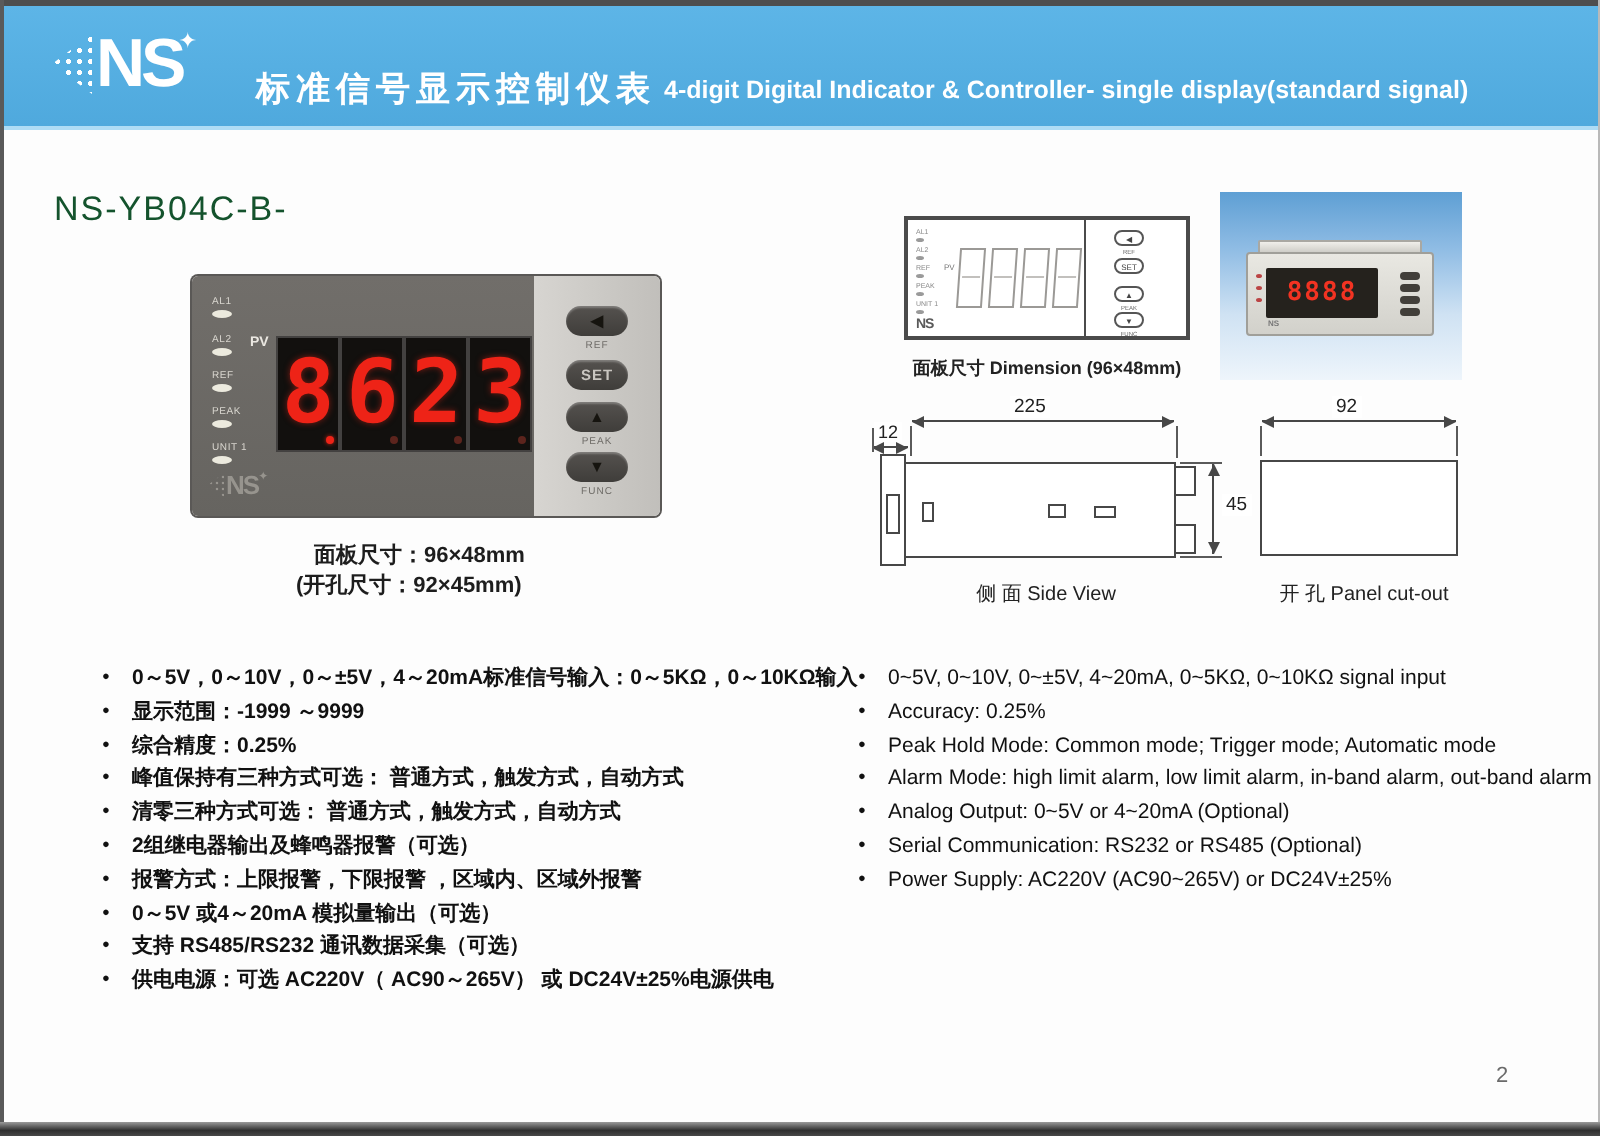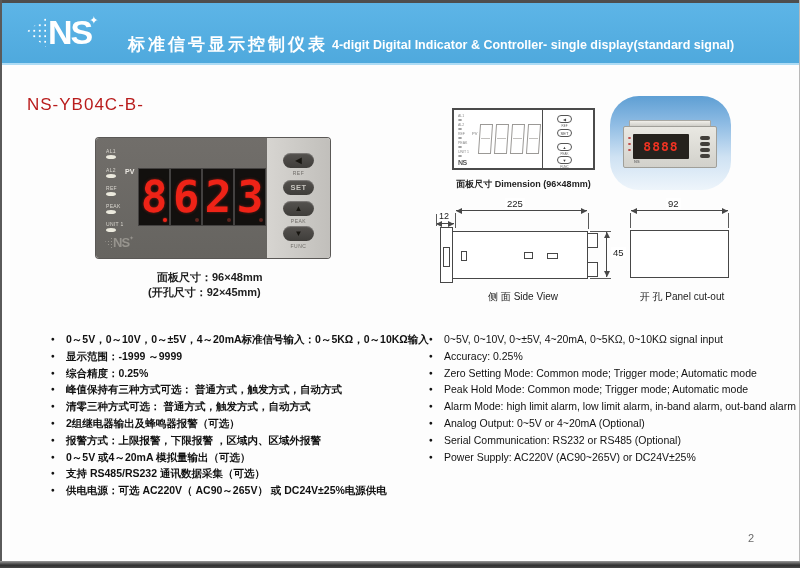--- a/index.html
+++ b/index.html
@@ -26,7 +26,7 @@
   .title-zh{position:absolute;left:126px;top:30px;font-size:17px;font-weight:bold;color:#fff;letter-spacing:3px;}
   .title-en{position:absolute;left:330px;top:35px;font-size:12.5px;font-weight:bold;color:#fff;}
 
-  .model{position:absolute;left:27px;top:95px;font-size:17px;font-weight:500;letter-spacing:1px;color:#b91c1c;}
+  .model{position:absolute;left:27px;top:95px;font-size:17px;font-weight:500;letter-spacing:1px;color:#14532d;}
 
   
   .device{position:absolute;left:96px;top:138px;width:234px;height:120px;border-radius:3px;overflow:hidden;box-shadow:0 0 0 1px #5a5856;}

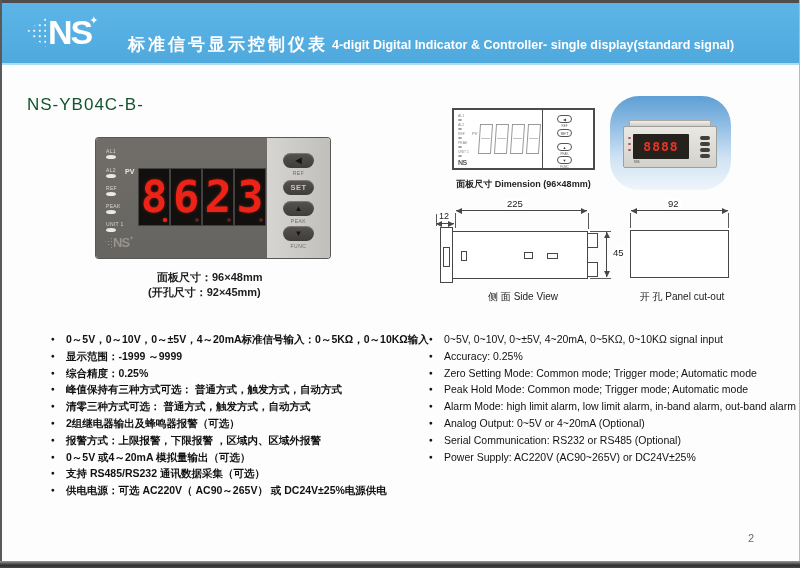--- a/index.html
+++ b/index.html
@@ -71,7 +71,7 @@
 
   
   .photo{position:absolute;left:610px;top:96px;width:121px;height:94px;
-    background:linear-gradient(180deg,#5e9fd4 0%,#8fbce4 30%,#cfe2f3 65%,#eef5fb 100%);border-radius:29px;}
+    background:linear-gradient(180deg,#5e9fd4 0%,#8fbce4 30%,#cfe2f3 65%,#eef5fb 100%);}
   .photo-device{position:absolute;left:13px;top:24px;width:94px;height:50px;}
   .photo-top{position:absolute;left:6px;top:0;width:82px;height:7px;background:linear-gradient(180deg,#f0efea,#cfcec8);border:1px solid #a9a8a2;border-radius:1px;}
   .photo-front{position:absolute;left:0;top:6px;width:94px;height:42px;background:linear-gradient(180deg,#e9e8e2,#d2d1cb);border:1px solid #a09f99;border-radius:2px;}

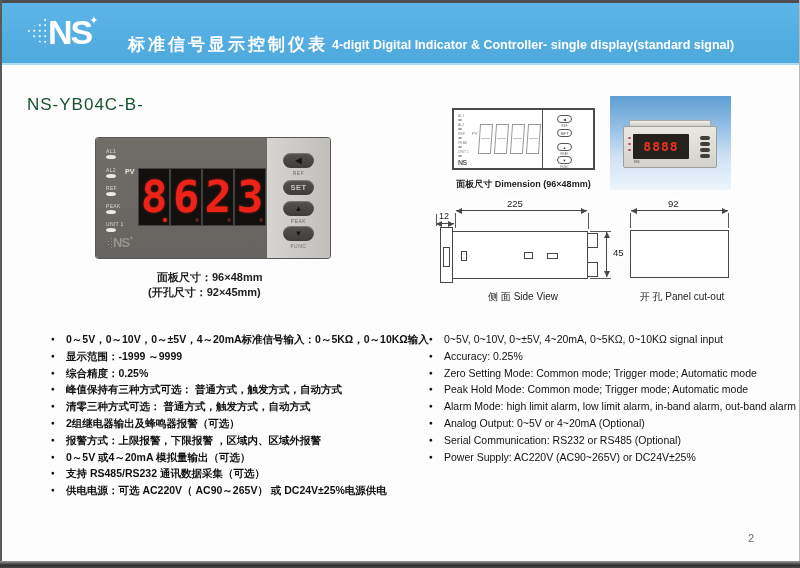--- a/index.html
+++ b/index.html
@@ -290,7 +290,6 @@
 <ul class="features features-en">
   <li>0~5V, 0~10V, 0~±5V, 4~20mA, 0~5KΩ, 0~10KΩ signal input</li>
   <li>Accuracy: 0.25%</li>
-  <li>Zero Setting Mode: Common mode; Trigger mode; Automatic mode</li>
   <li>Peak Hold Mode: Common mode; Trigger mode; Automatic mode</li>
   <li>Alarm Mode: high limit alarm, low limit alarm, in-band alarm, out-band alarm</li>
   <li>Analog Output: 0~5V or 4~20mA (Optional)</li>

